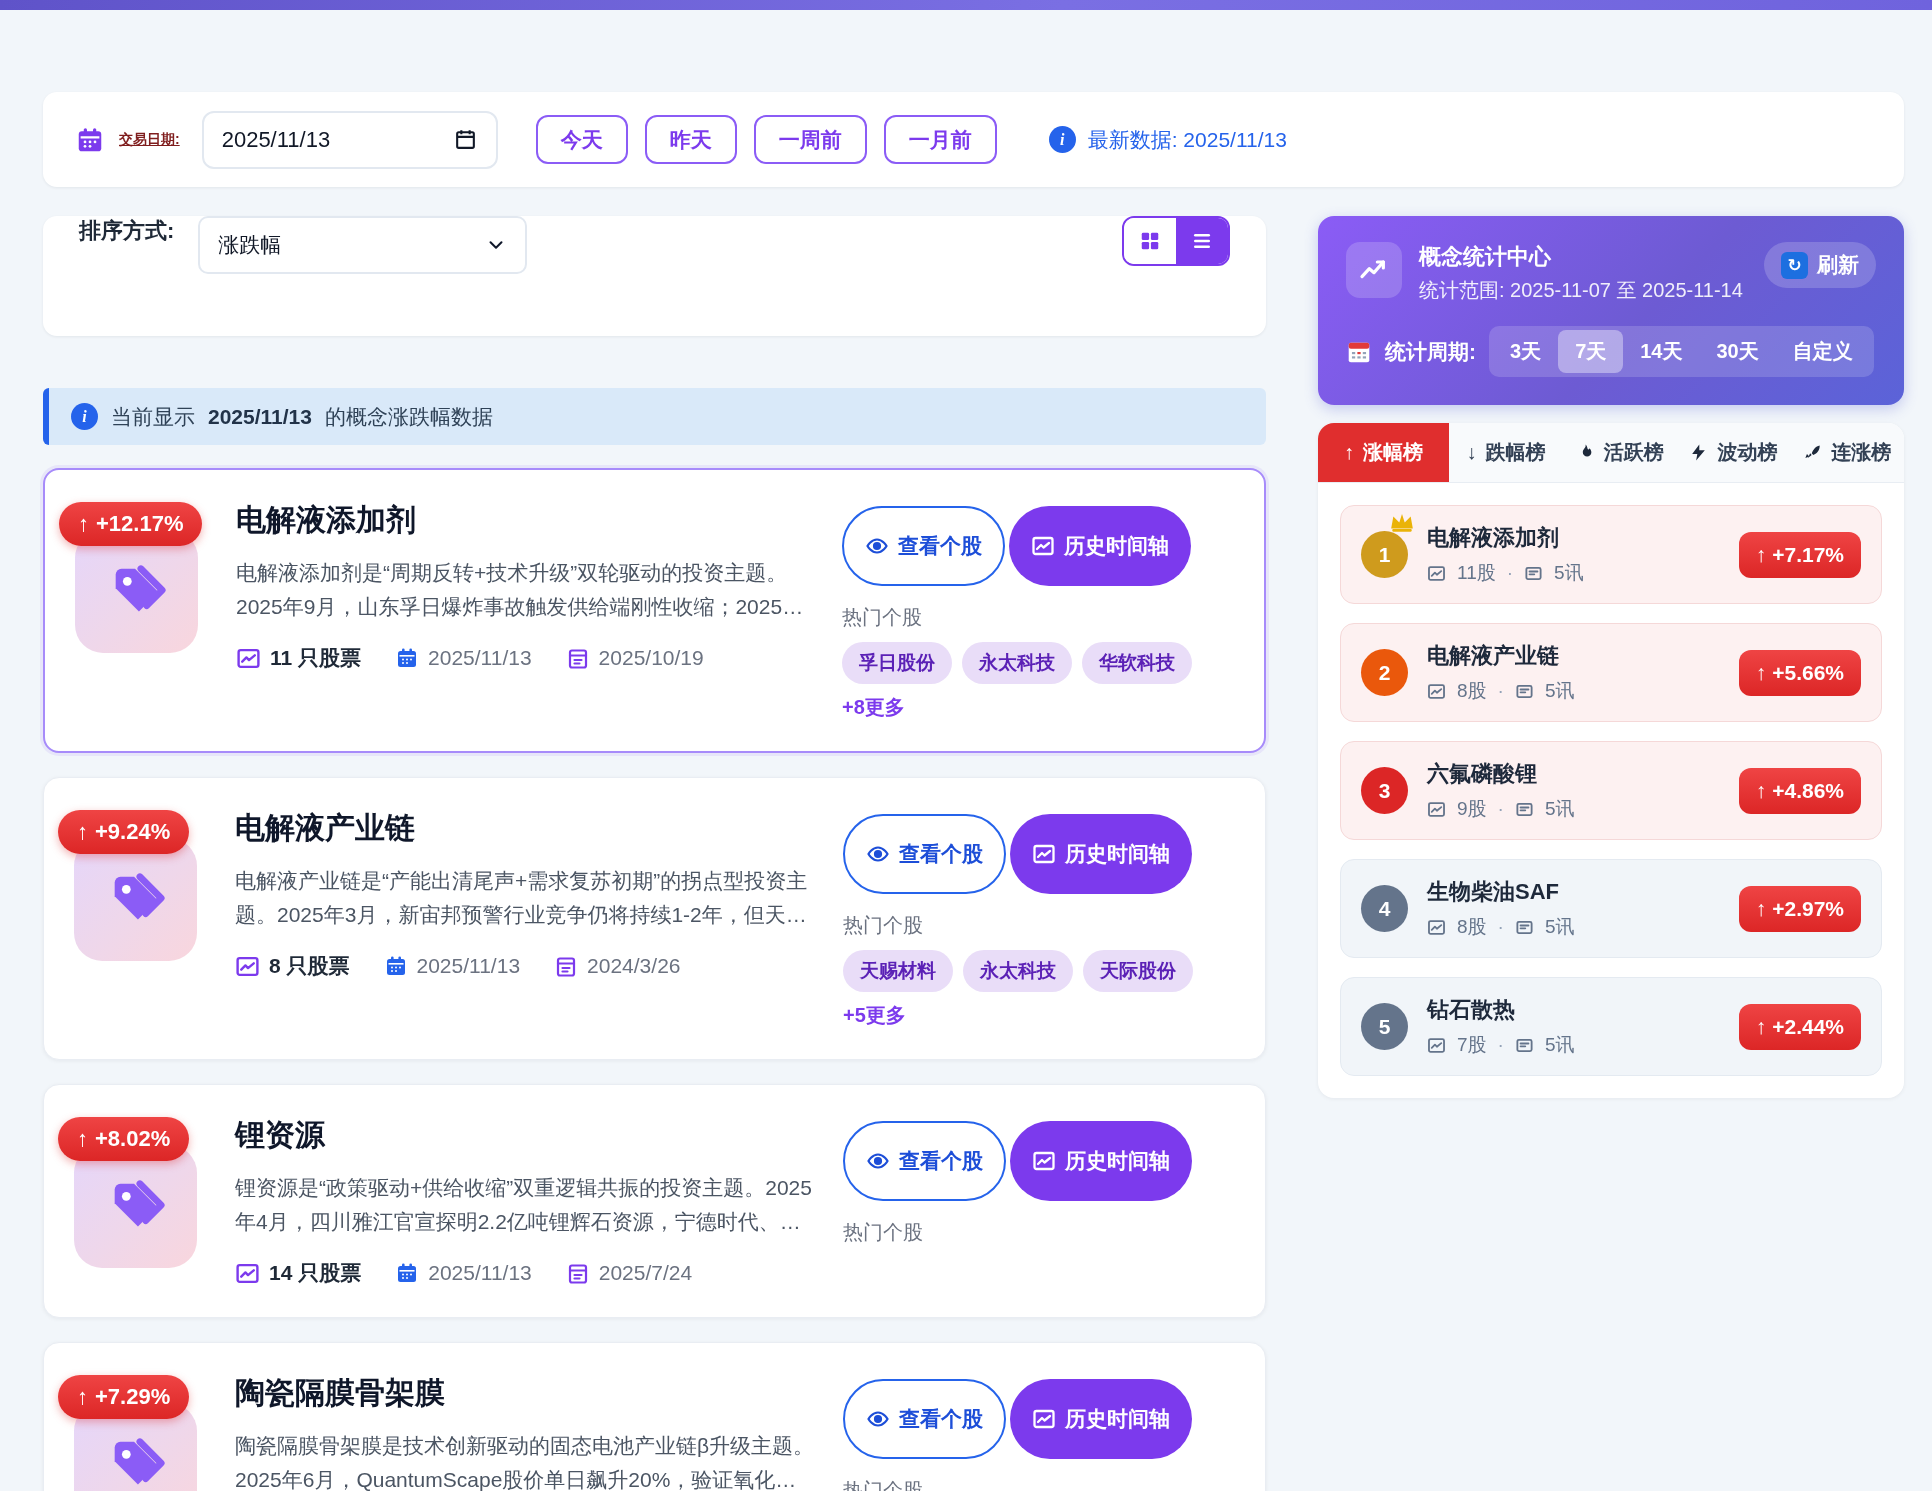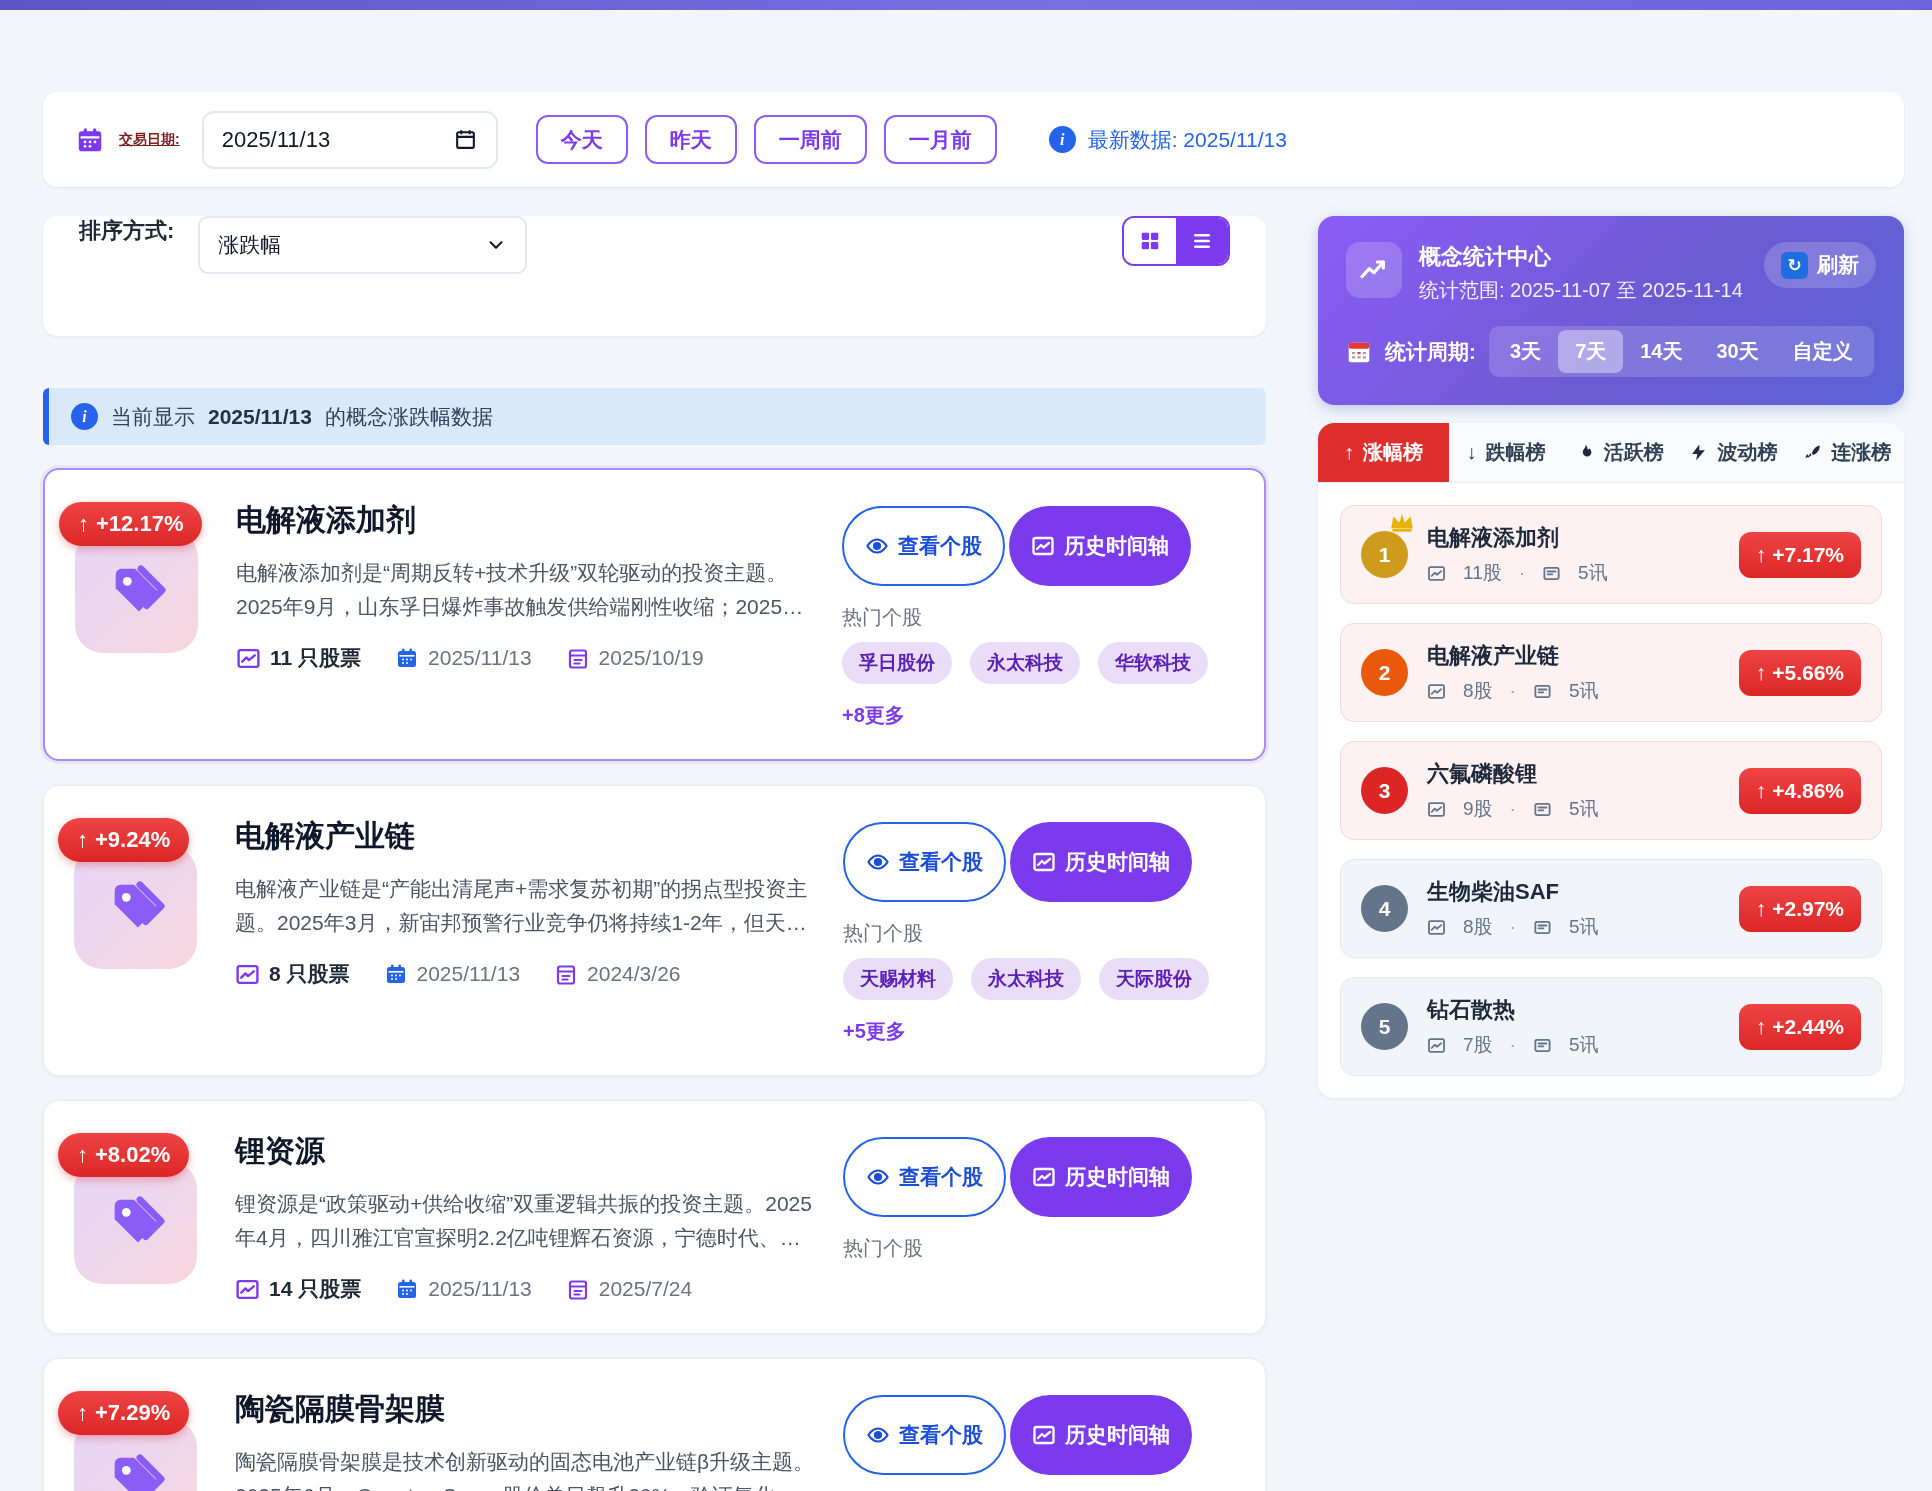--- a/index.html
+++ b/index.html
@@ -106,7 +106,7 @@
   .crown { position:absolute; top:-20px; left:28px; }
   .rank-info { margin-left:19px; min-width:0; }
   .rank-name { font-size:22px; font-weight:bold; color:#1e293b; }
-  .rank-meta { margin-top:7px; display:flex; align-items:center; gap:17px; color:#64748b; font-size:19px; }
+  .rank-meta { margin-top:7px; display:flex; align-items:center; gap:11px; color:#64748b; font-size:19px; }
   .rank-change { margin-left:auto; background:linear-gradient(180deg,#ef4444,#dc2626); color:#fff; border-radius:12px;
     padding:11px 17px; font-size:21px; font-weight:bold; display:flex; align-items:center; gap:6px; }
   .dot-sep { color:#94a3b8; }

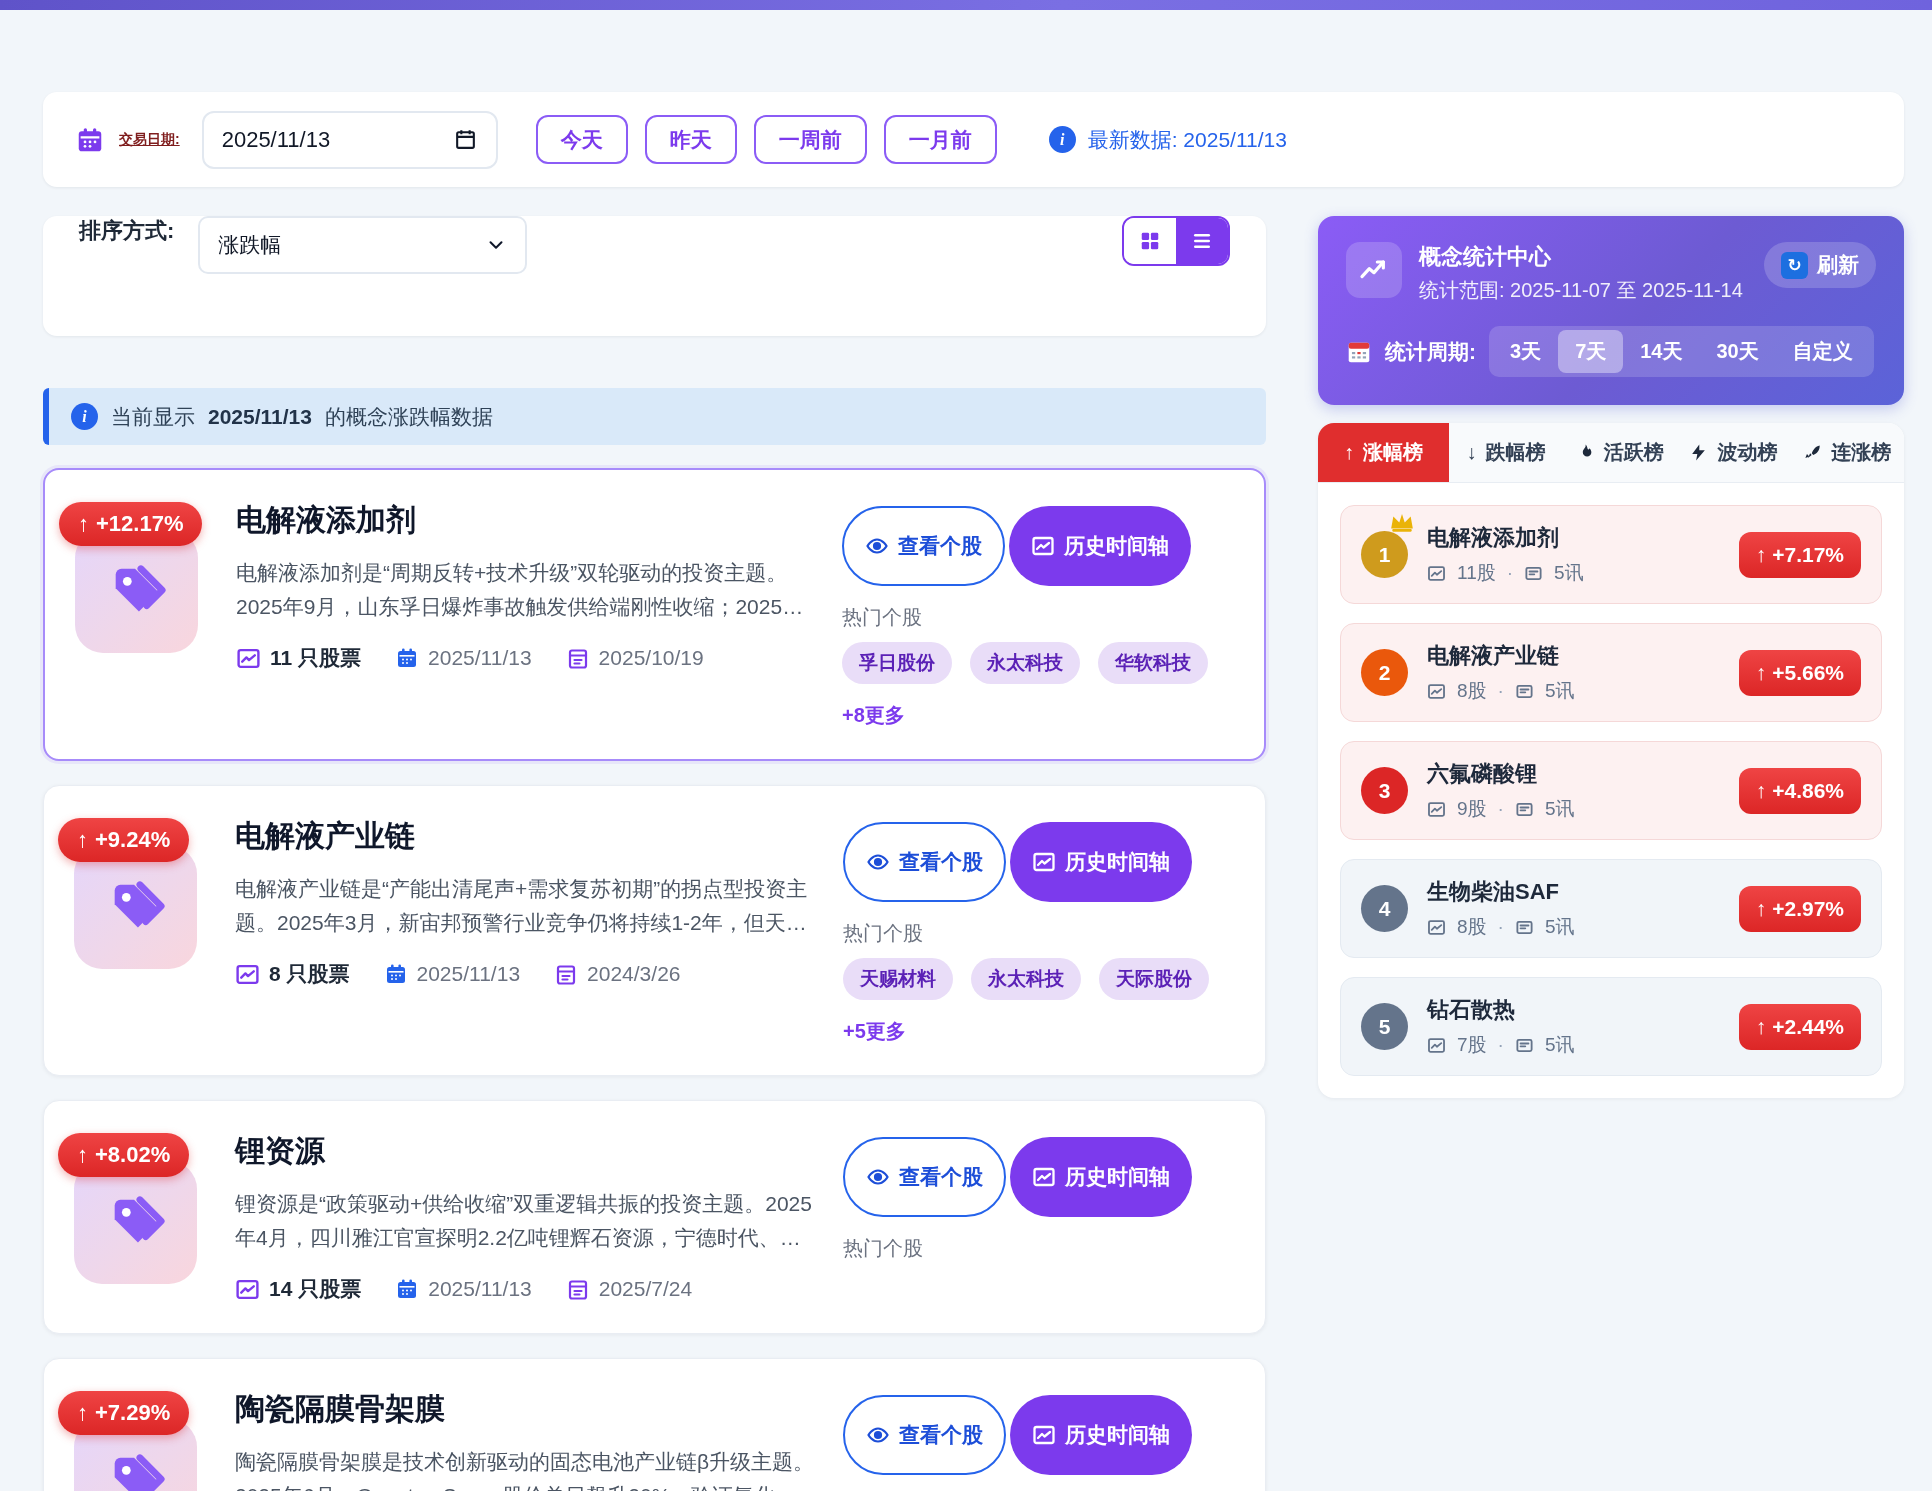--- a/index.html
+++ b/index.html
@@ -66,7 +66,7 @@
   .timeline-btn { border:none; background:#7c3aed; color:#fff; border-radius:999px; padding:26px 22px;
     font-size:21px; font-weight:bold; display:inline-flex; align-items:center; gap:9px; cursor:pointer; white-space:nowrap; }
   .hot-label { margin:18px 0 11px; font-size:20px; color:#6b7280; }
-  .chip-row { display:flex; align-items:center; gap:18px; flex-wrap:wrap; }
+  .chip-row { display:flex; align-items:center; gap:10px; flex-wrap:wrap; }
   .chip { background:#e9ddf8; color:#5b21b6; font-size:19px; font-weight:bold; padding:8px 17px; border-radius:999px; }
   .more-link { color:#7c3aed; font-size:20px; font-weight:bold; cursor:pointer; }
 

